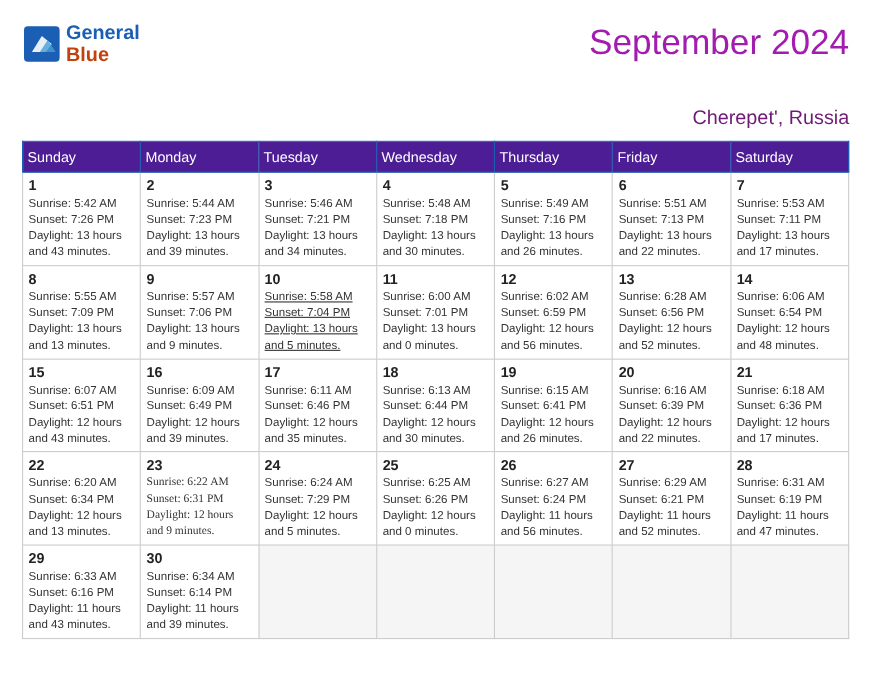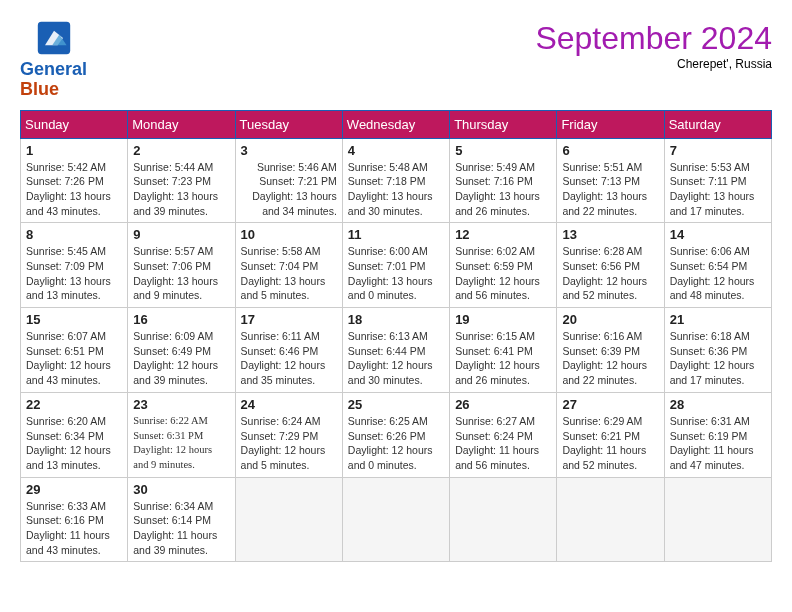--- a/index.html
+++ b/index.html
@@ -20,7 +20,6 @@
       display: flex;
       align-items: center;
       gap: 4px;
-      flex-direction: column;
     }
     .logo-text {
       font-size: 18px;

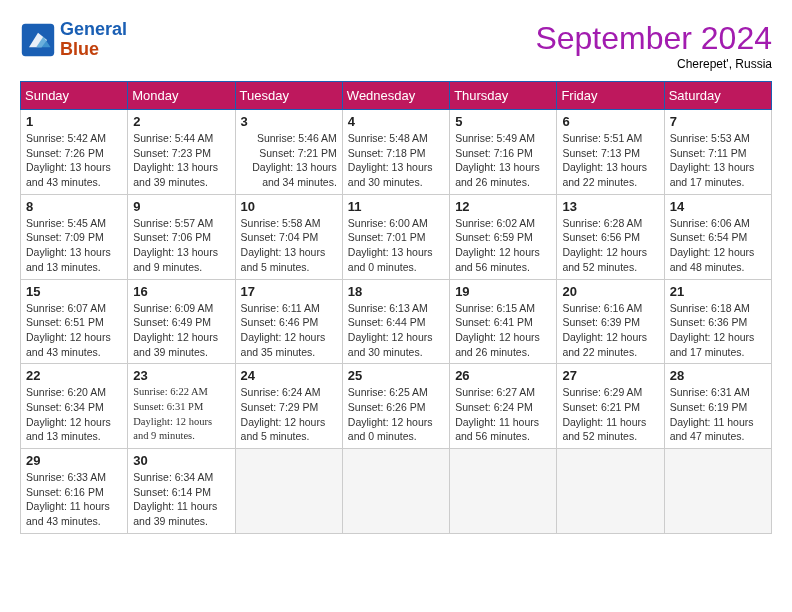--- a/index.html
+++ b/index.html
@@ -43,8 +43,9 @@
       font-weight: normal;
     }
     .location {
-      font-size: 12px;
-      color: #000000;
+      font-size: 18px;
+      color: #701a75;
+      margin-top: 40px;
     }
     .calendar {
       width: 100%;

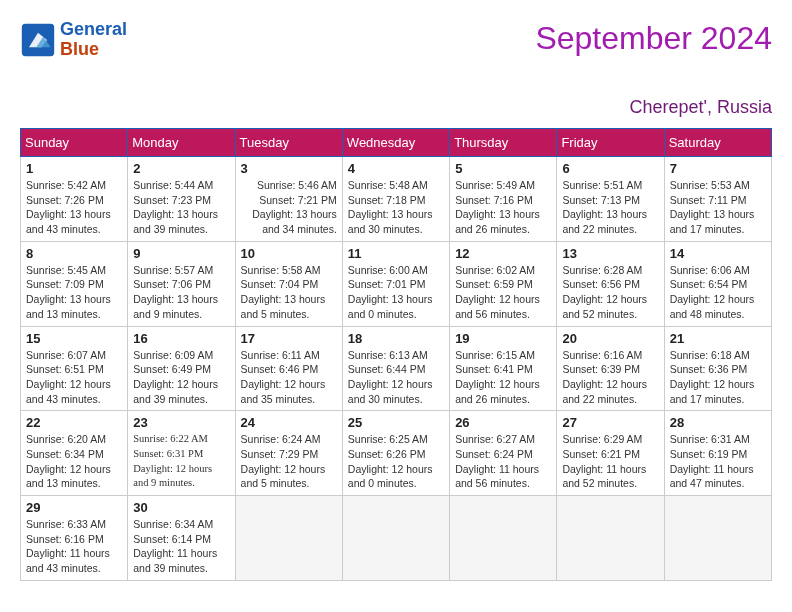--- a/index.html
+++ b/index.html
@@ -53,7 +53,7 @@
       font-size: 11px;
     }
     .calendar th {
-      background: #be185d;
+      background: #4c1d95;
       color: #fff;
       padding: 6px 4px;
       text-align: left;

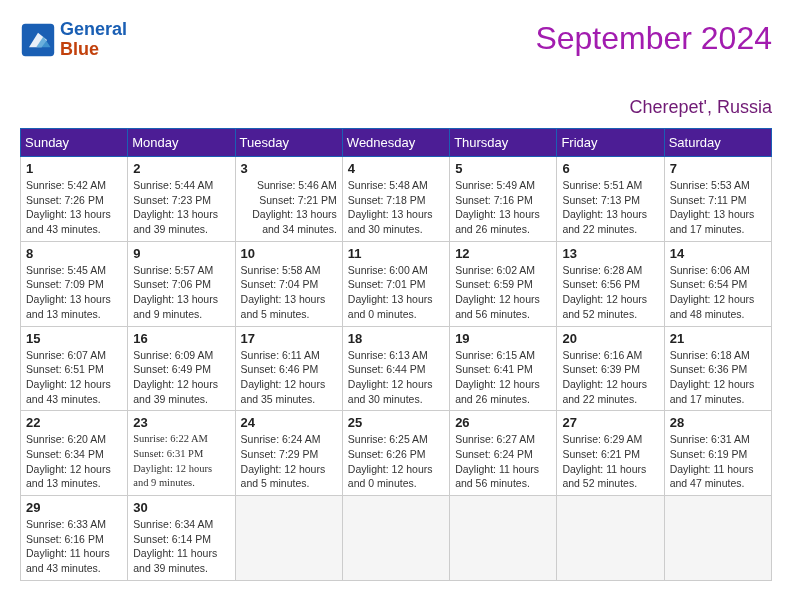--- a/index.html
+++ b/index.html
@@ -136,7 +136,7 @@
         </td>
         <td>
           <span class="day-num">3</span>
-          <div class="day-info" style="white-space: pre-line; text-align: right;">Sunrise: 5:46 AM
+          <div class="day-info" style="white-space: pre-line;">Sunrise: 5:46 AM
 Sunset: 7:21 PM
 Daylight: 13 hours
 and 34 minutes.</div>

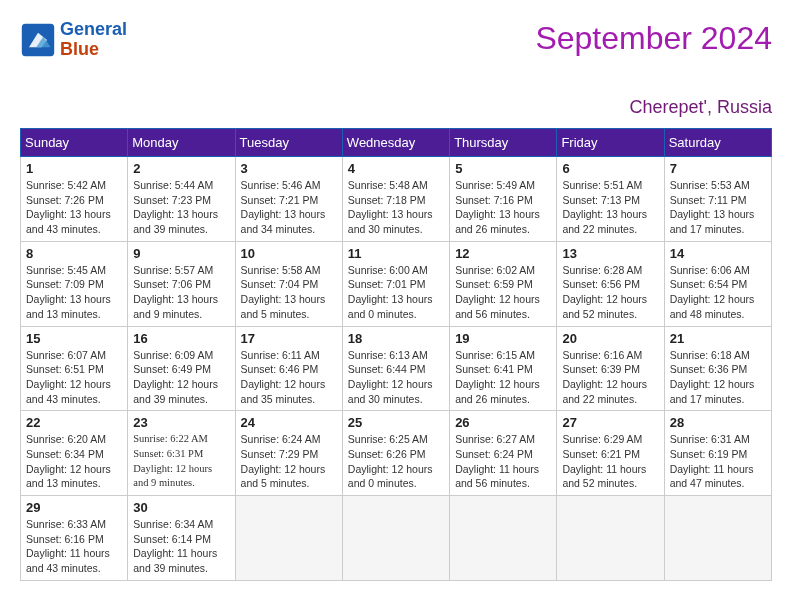--- a/index.html
+++ b/index.html
@@ -173,7 +173,7 @@
       <tr>
         <td>
           <span class="day-num">8</span>
-          <div class="day-info" style="white-space: pre-line;">Sunrise: 5:45 AM
+          <div class="day-info" style="white-space: pre-line;">Sunrise: 5:55 AM
 Sunset: 7:09 PM
 Daylight: 13 hours
 and 13 minutes.</div>

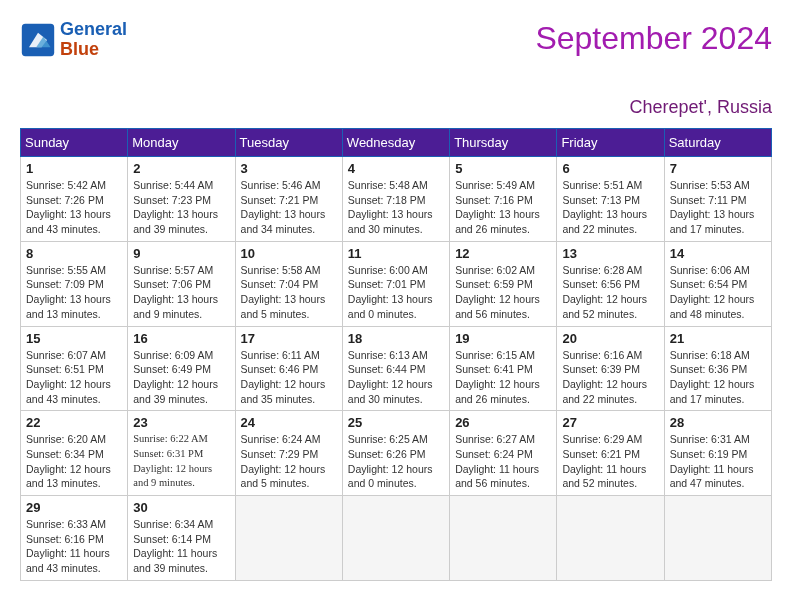--- a/index.html
+++ b/index.html
@@ -187,7 +187,7 @@
         </td>
         <td>
           <span class="day-num">10</span>
-          <div class="day-info" style="white-space: pre-line;">Sunrise: 5:58 AM
+          <div class="day-info" style="white-space: pre-line; text-decoration: underline;">Sunrise: 5:58 AM
 Sunset: 7:04 PM
 Daylight: 13 hours
 and 5 minutes.</div>

